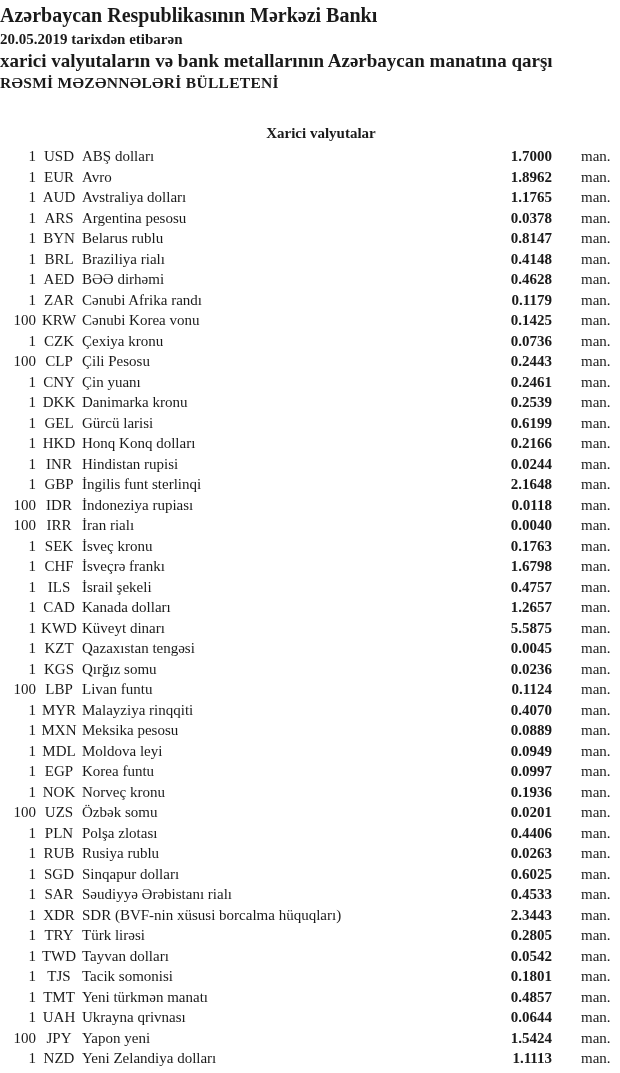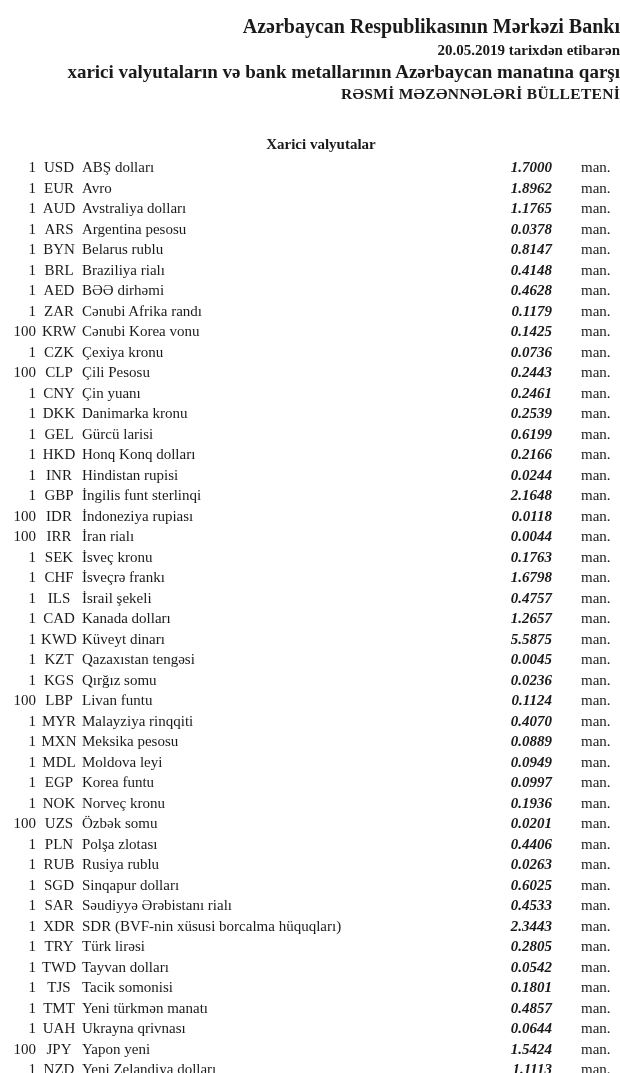--- a/index.html
+++ b/index.html
@@ -12,7 +12,7 @@
   }
   .page { position: relative; width: 620px; height: 1073px; background: #ffffff; }
 
-  .doc-header { text-align: right; padding-top: 13px; }
+  .doc-header { text-align: left; padding-top: 2px; }
   .bank-name   { font-size: 20px;   font-weight: bold; line-height: 26px; }
   .date-line   { font-size: 15px;   font-weight: bold; line-height: 22px; }
   .subtitle-line { font-size: 19px; font-weight: bold; line-height: 22px; }

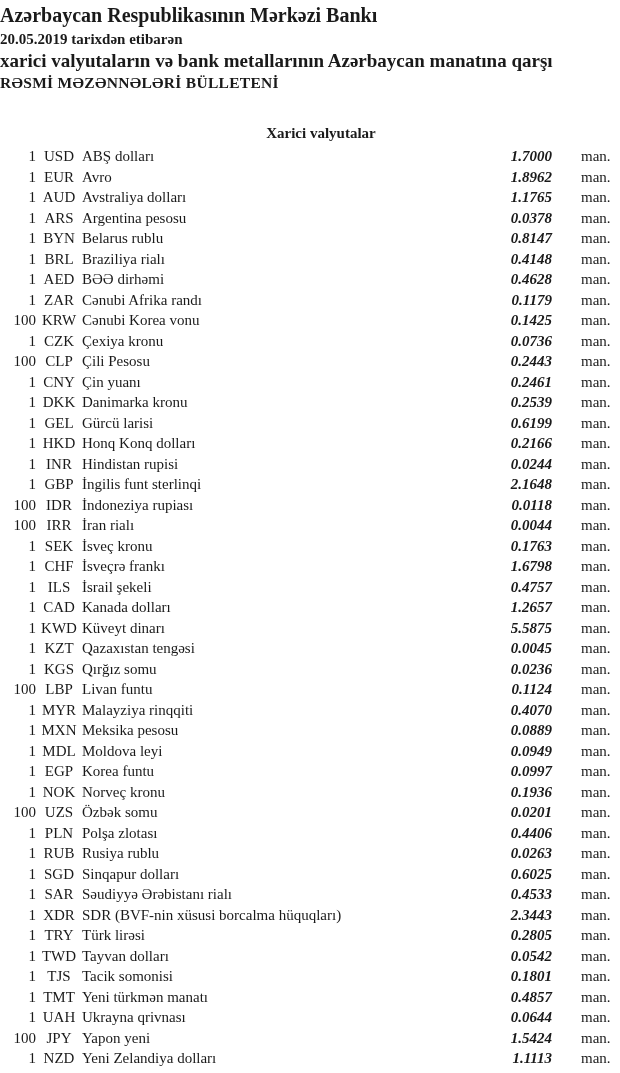--- a/index.html
+++ b/index.html
@@ -36,7 +36,7 @@
   .qty  { text-align: right; }
   .code { text-align: center; }
   .name { text-align: left; overflow: hidden; }
-  .rate { text-align: right; font-weight: bold; font-style: italic; }
+  .rate { text-align: right; font-weight: bold; }
   .unit { text-align: right; padding-left: 29px; }
 </style>
 </head>

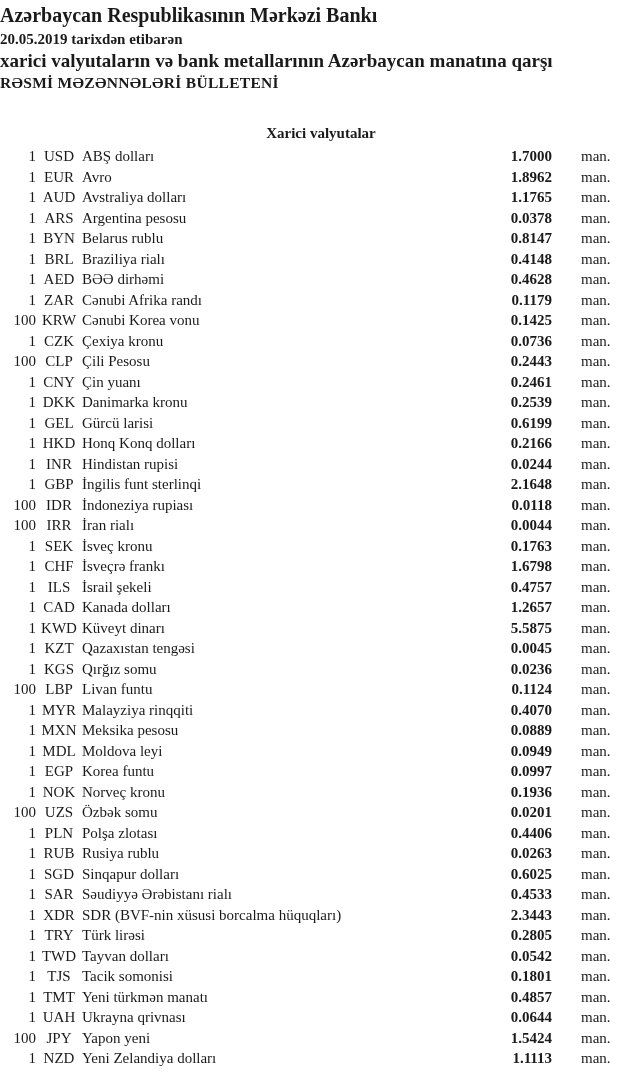--- a/index.html
+++ b/index.html
@@ -184,7 +184,7 @@
         <span class="qty">100</span>
         <span class="code">IRR</span>
         <span class="name">İran rialı</span>
-        <span class="rate">0.0044</span>
+        <span class="rate">0.0040</span>
         <span class="unit">man.</span>
       </div>
       <div class="row">

